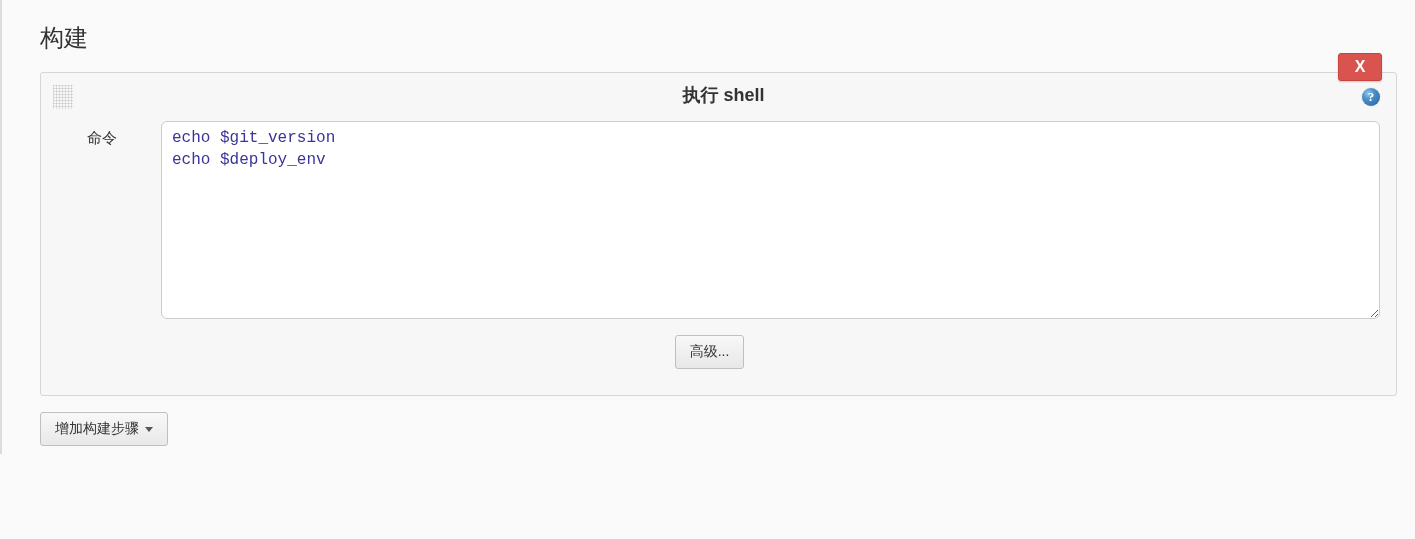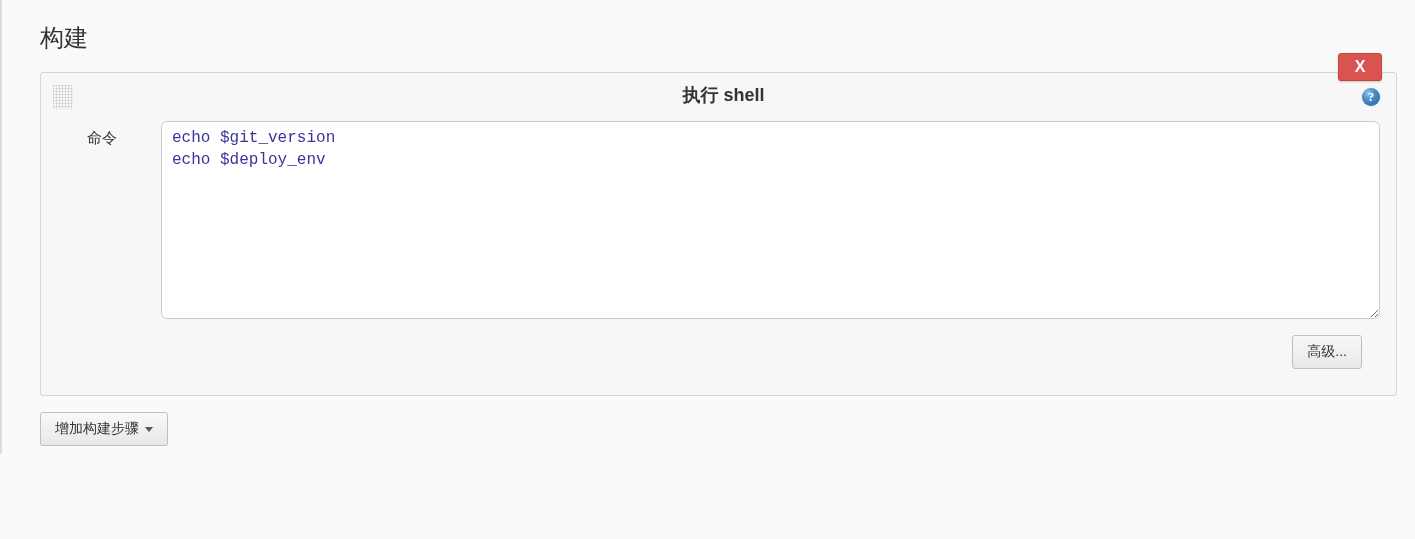--- a/index.html
+++ b/index.html
@@ -144,7 +144,7 @@
   }
   .advanced-row{
     display:flex;
-    justify-content:flex-end;
+    justify-content:center;
     padding:0 34px 26px 16px;
   }
   .btn{

